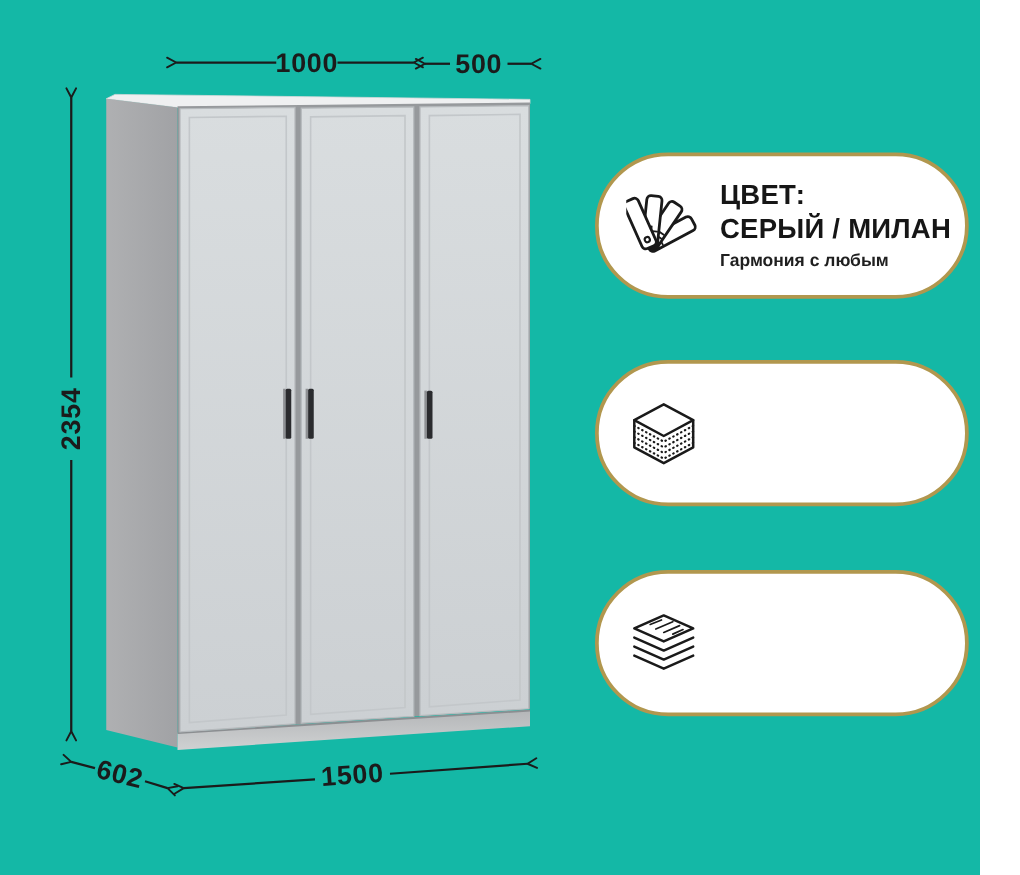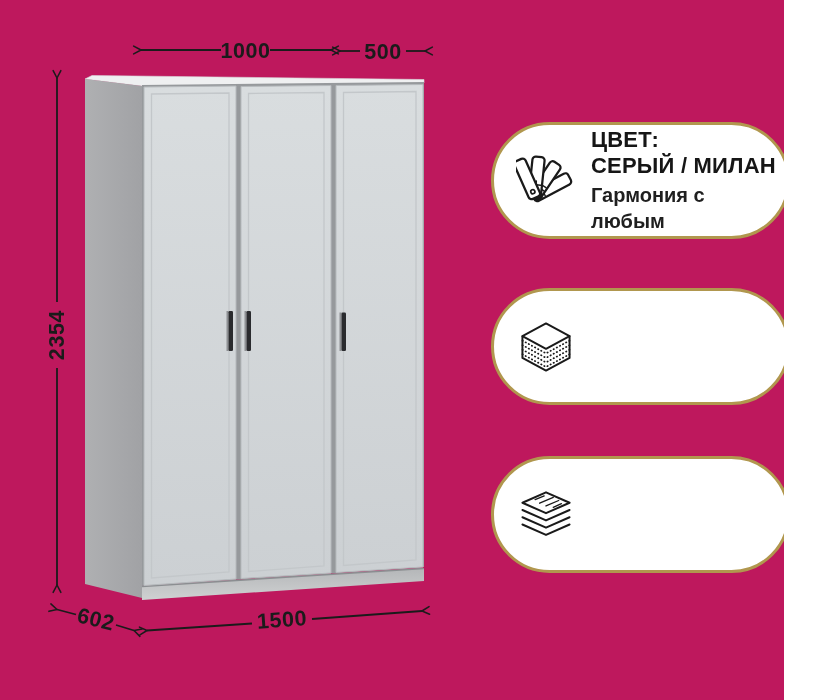--- a/index.html
+++ b/index.html
@@ -6,7 +6,7 @@
   #canvas{
     position:relative;
     width:784px;height:700px;
-    background:#be185d;
+    background:#14b8a6;
     overflow:hidden;
     font-family:"Liberation Sans",sans-serif;
   }

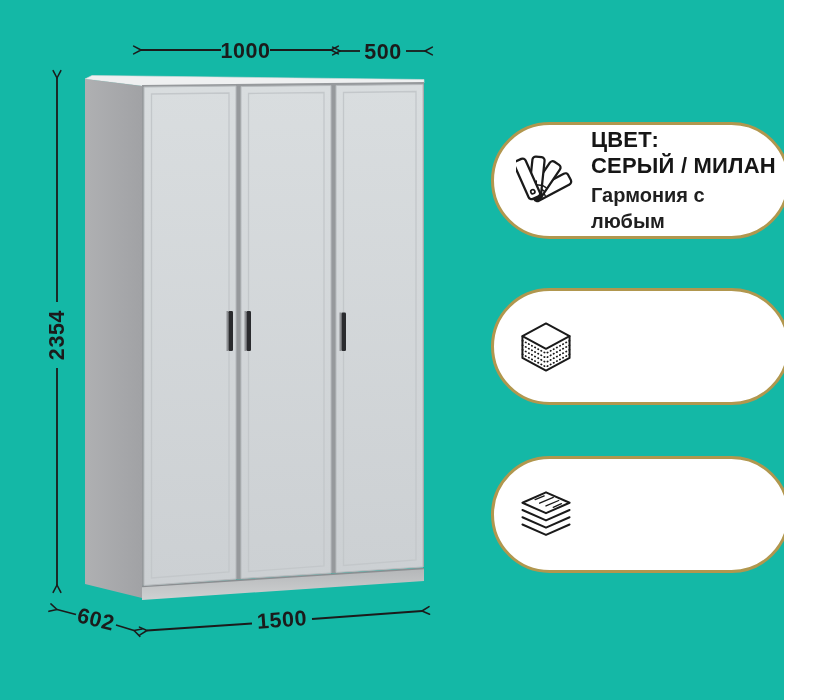--- a/index.html
+++ b/index.html
@@ -20,7 +20,7 @@
   }
   .badge{
     position:absolute;
-    left:491px;
+    left:476px;
     width:299px;height:117px;
     box-sizing:border-box;
     border:3px solid #b1974e;

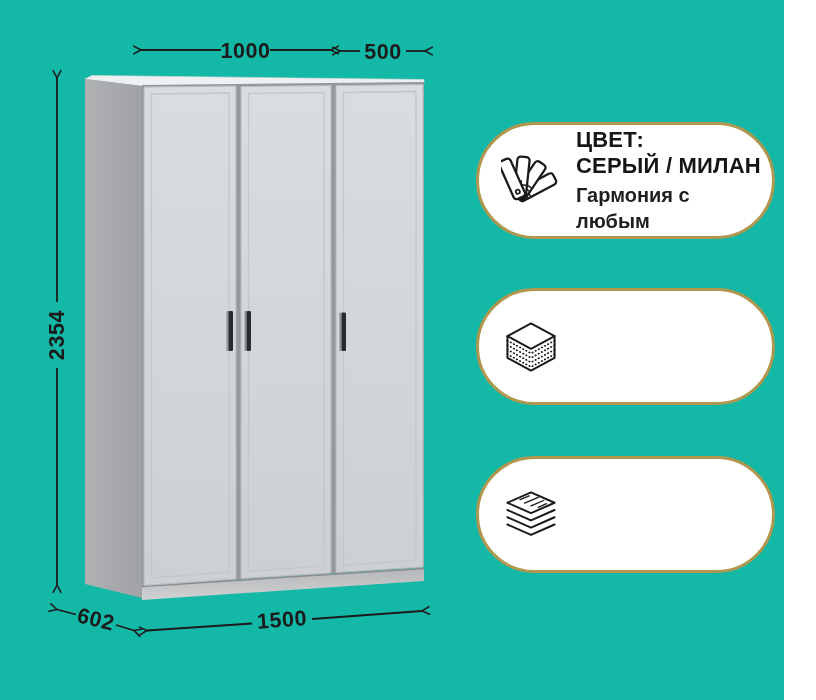--- a/index.html
+++ b/index.html
@@ -49,7 +49,7 @@
   .badge-title span:empty{display:none;}
   .badge-sub{
     margin-top:3px;
-    font-size:20px;
+    font-size:14px;
     font-weight:600;
     color:#1f1f1f;
     line-height:1.28;

